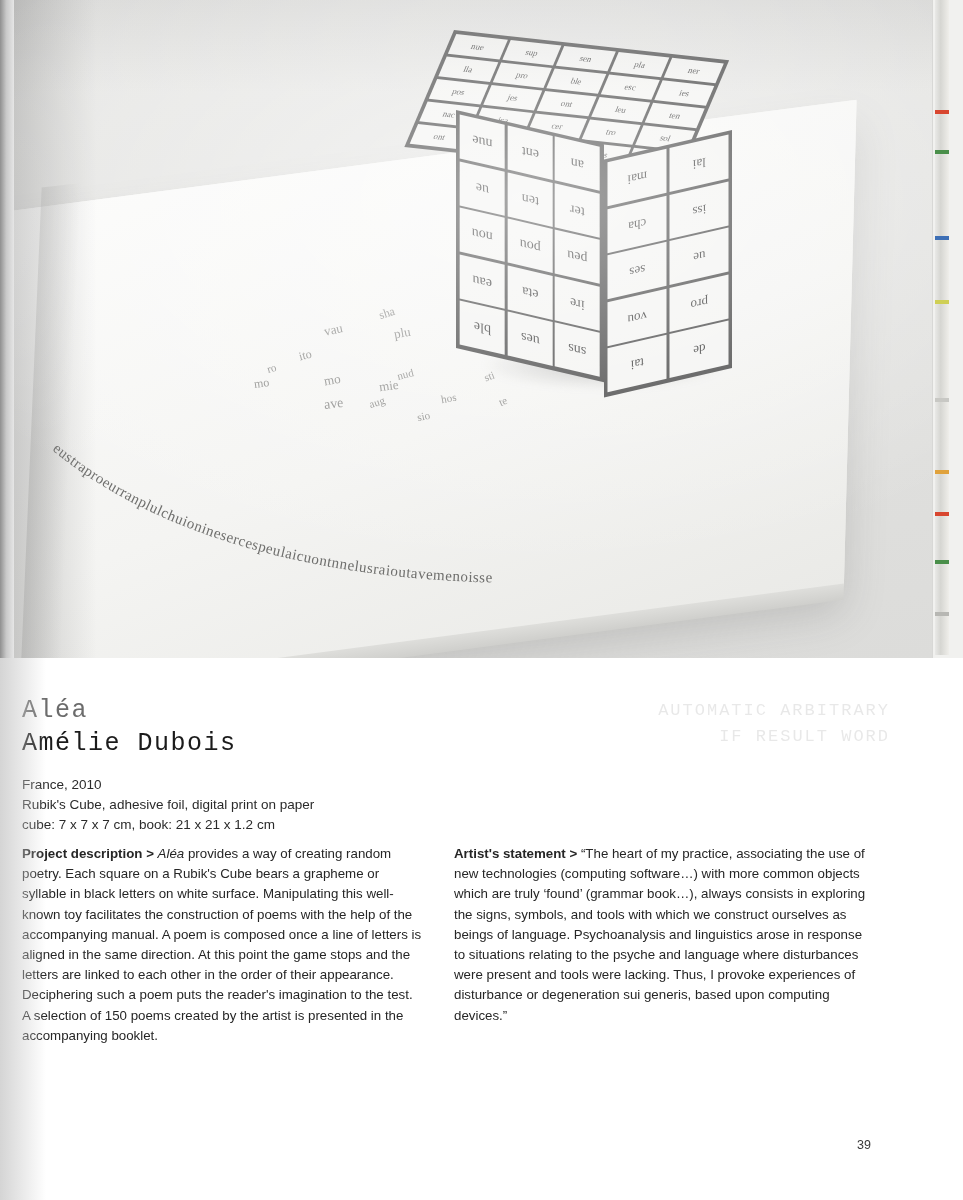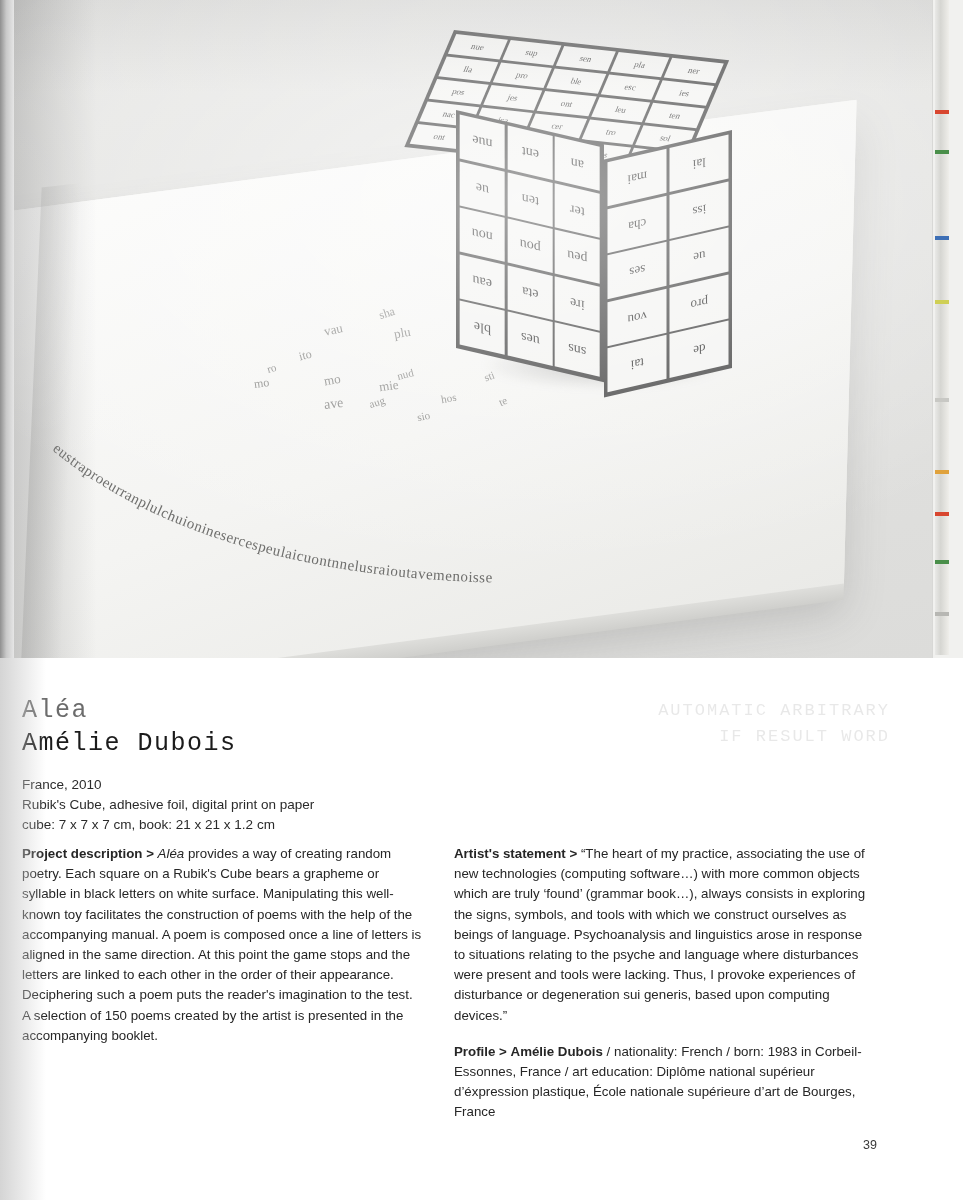--- a/index.html
+++ b/index.html
@@ -455,7 +455,6 @@
       </div>
       <div class="col-right">
         <p class="para"><span class="lead">Artist's statement &gt;</span><span> “The heart of my practice, associating the use of new technologies (computing software…) with more common objects which are truly ‘found’ (grammar book…), always consists in exploring the signs, symbols, and tools with which we construct ourselves as beings of language. Psychoanalysis and linguistics arose in response to situations relating to the psyche and language where disturbances were present and tools were lacking. Thus, I provoke experiences of disturbance or degeneration sui generis, based upon computing devices.”</span></p>
-        <p class="para"><span class="lead">Profile &gt;</span> <span class="lead">Amélie Dubois</span><span> / nationality: French / born: 1983 in Corbeil-Essonnes, France / art education: Diplôme national supérieur d’éxpression plastique, École nationale supérieure d’art de Bourges, France</span></p>
       </div>
     </div>
 

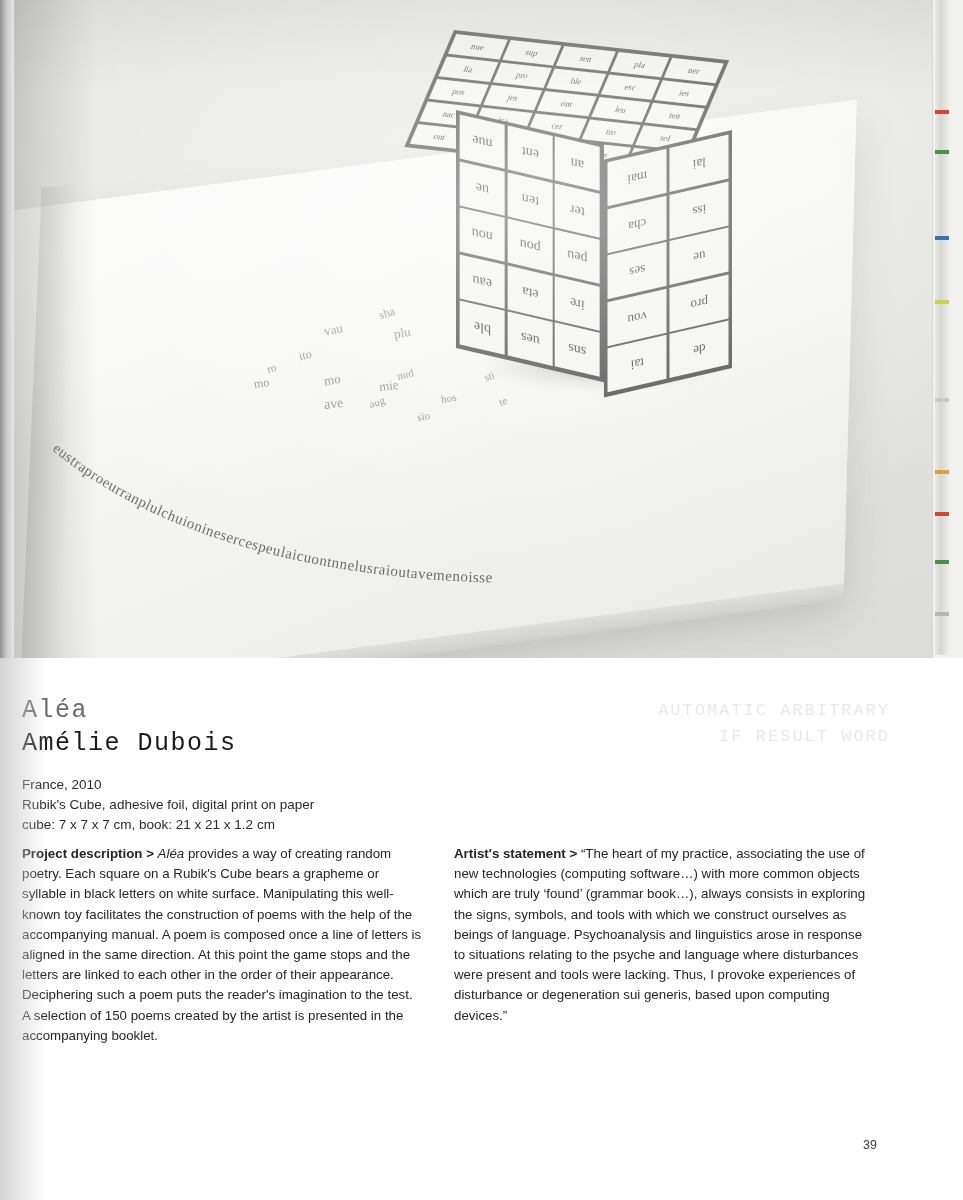--- a/index.html
+++ b/index.html
@@ -303,7 +303,7 @@
 
   .page-number {
     position: absolute;
-    right: 86px;
+    right: 92px;
     bottom: 48px;
     font-size: 12.5px;
     color: #3a3a3a;

